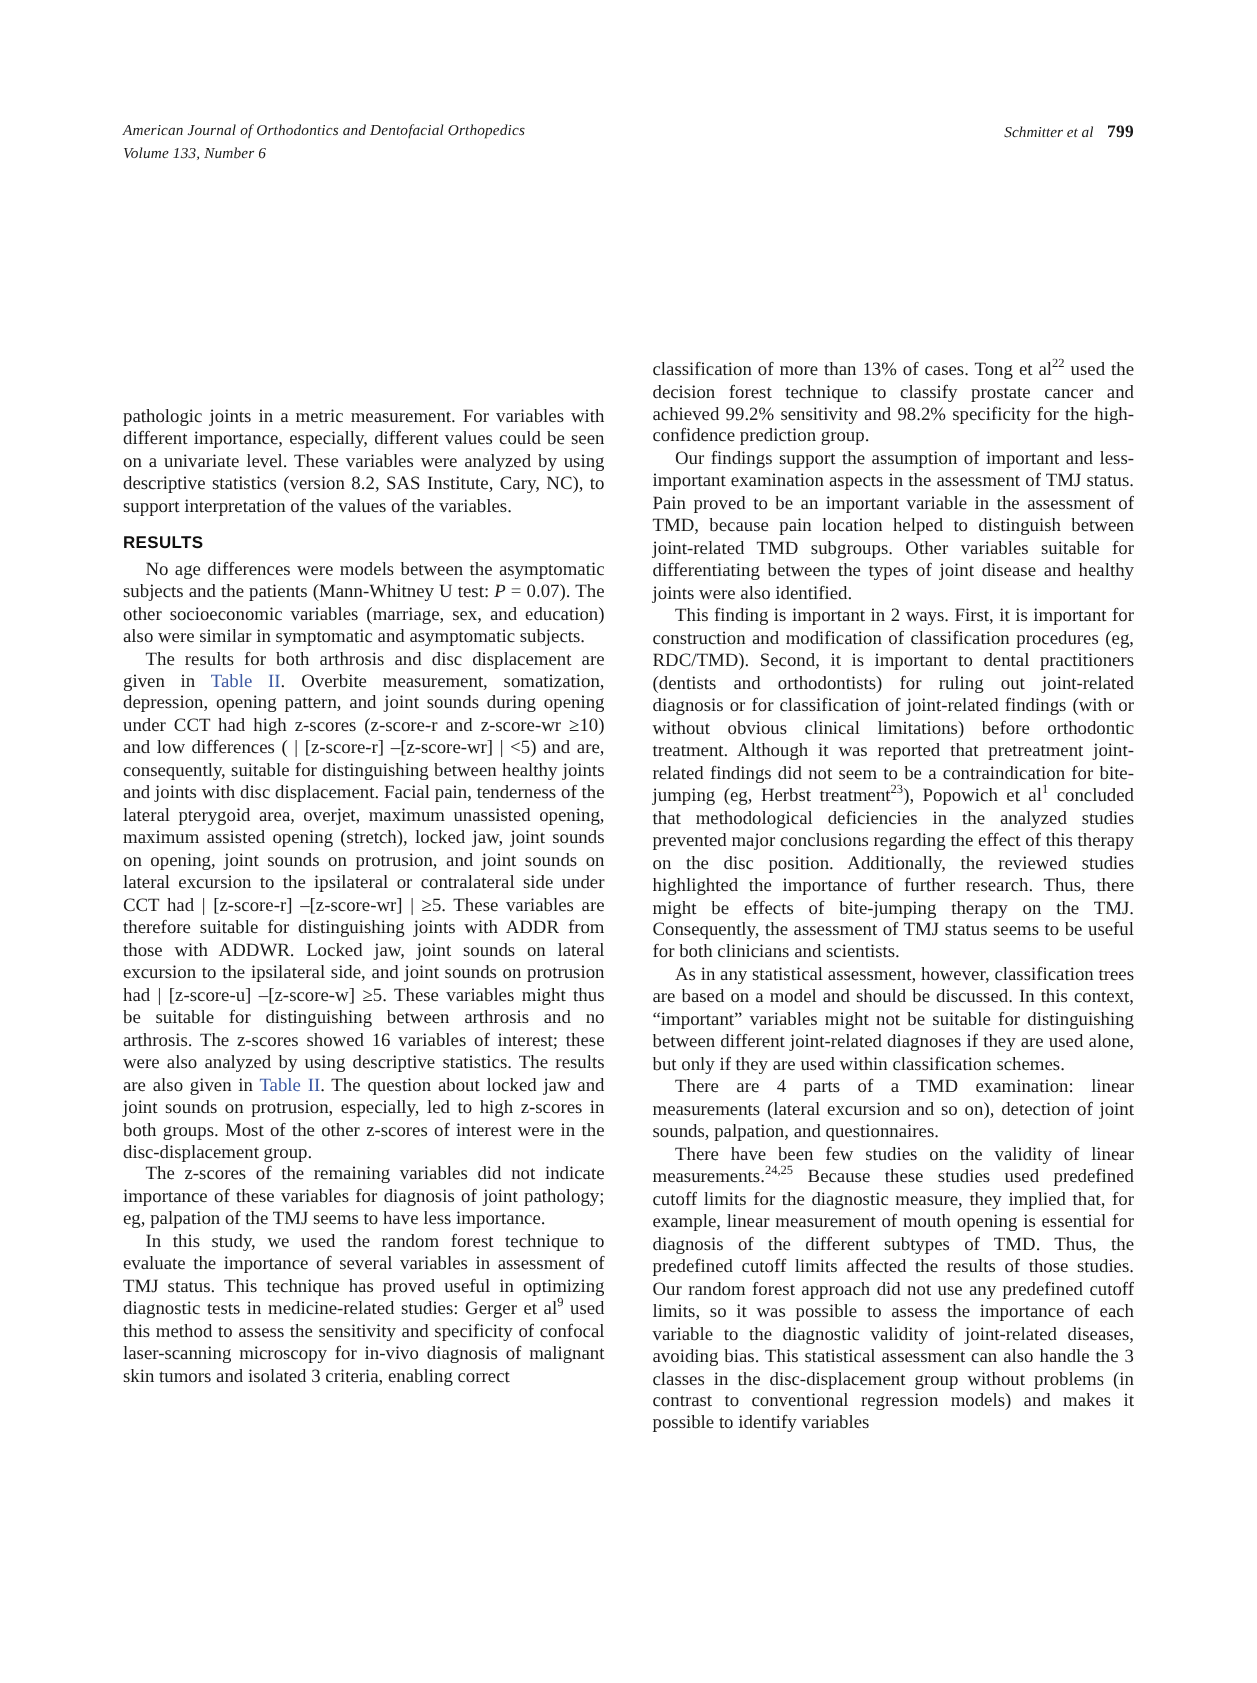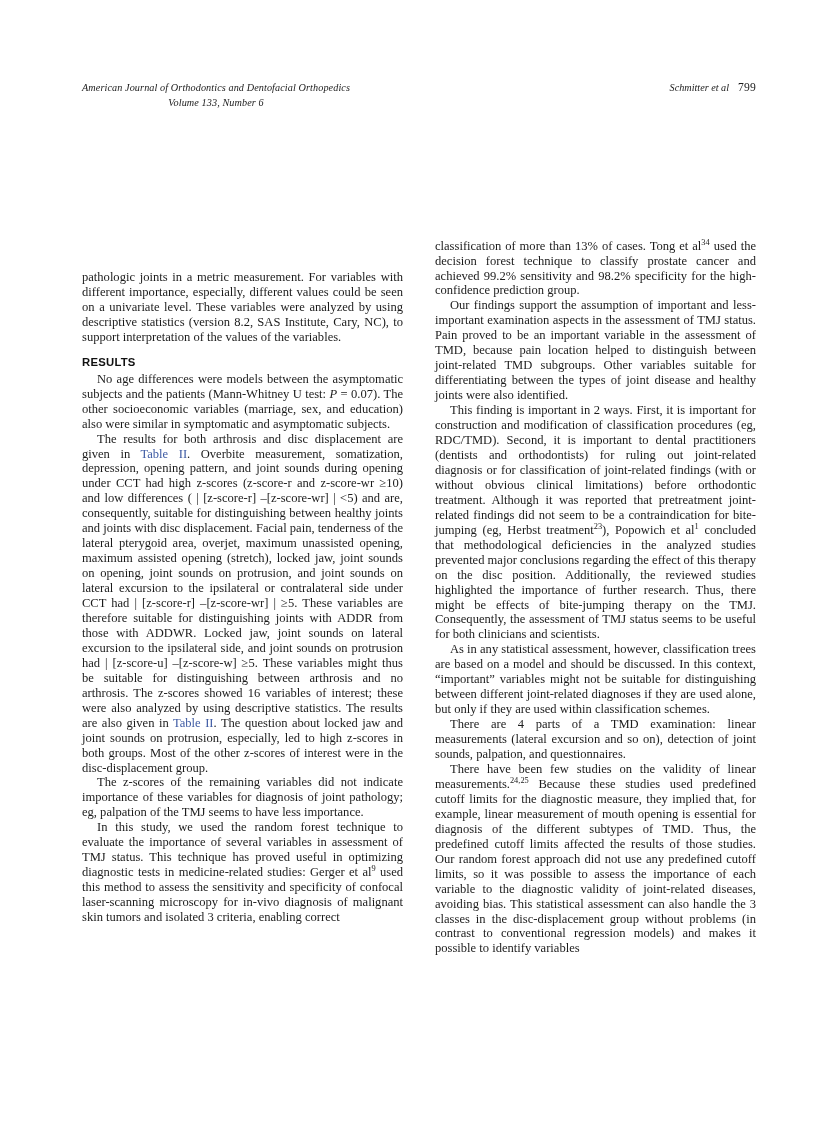--- a/index.html
+++ b/index.html
@@ -59,7 +59,7 @@
     font-size: 10.2px;
   }
   .rh-pagenum {
-    font-weight: normal;
+    font-weight: bold;
     font-style: normal;
     font-size: 11.6px;
     margin-left: 9px;

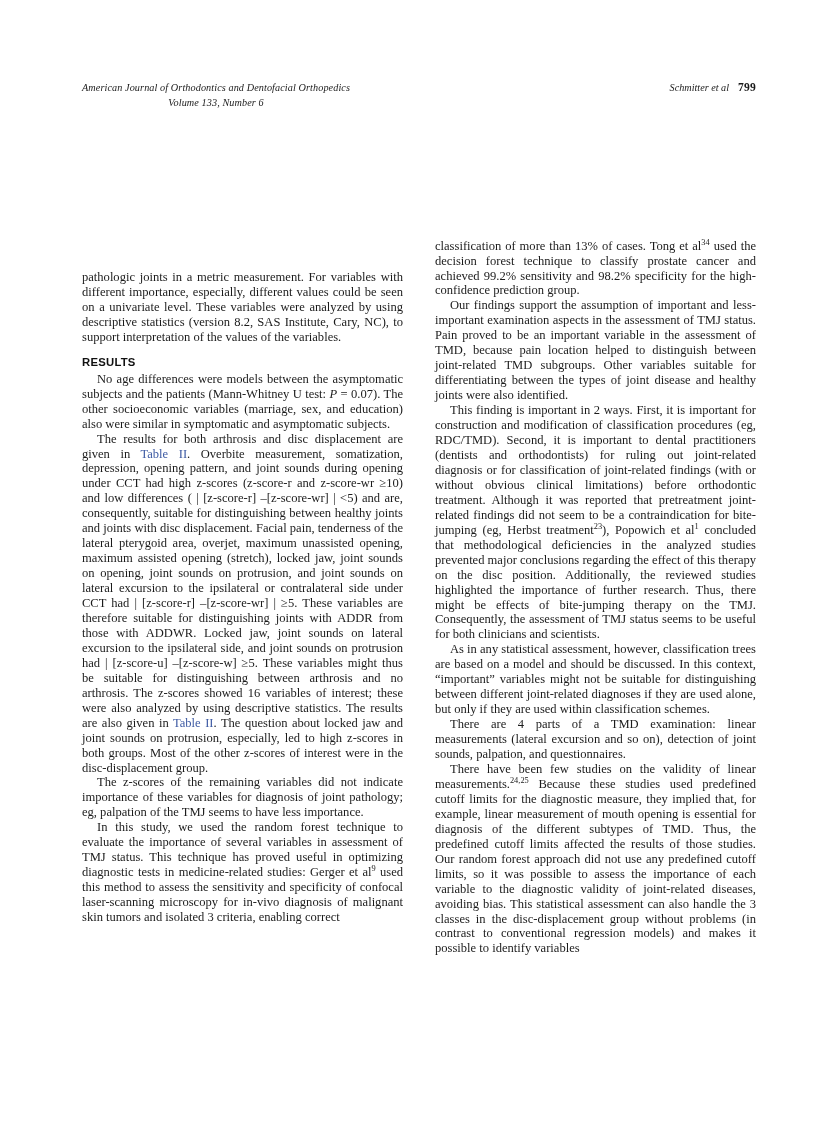--- a/index.html
+++ b/index.html
@@ -44,7 +44,6 @@
     letter-spacing: 0.1px;
   }
   .rh-left .volume-line {
-    text-align: center;
   }
   .rh-right {
     position: absolute;

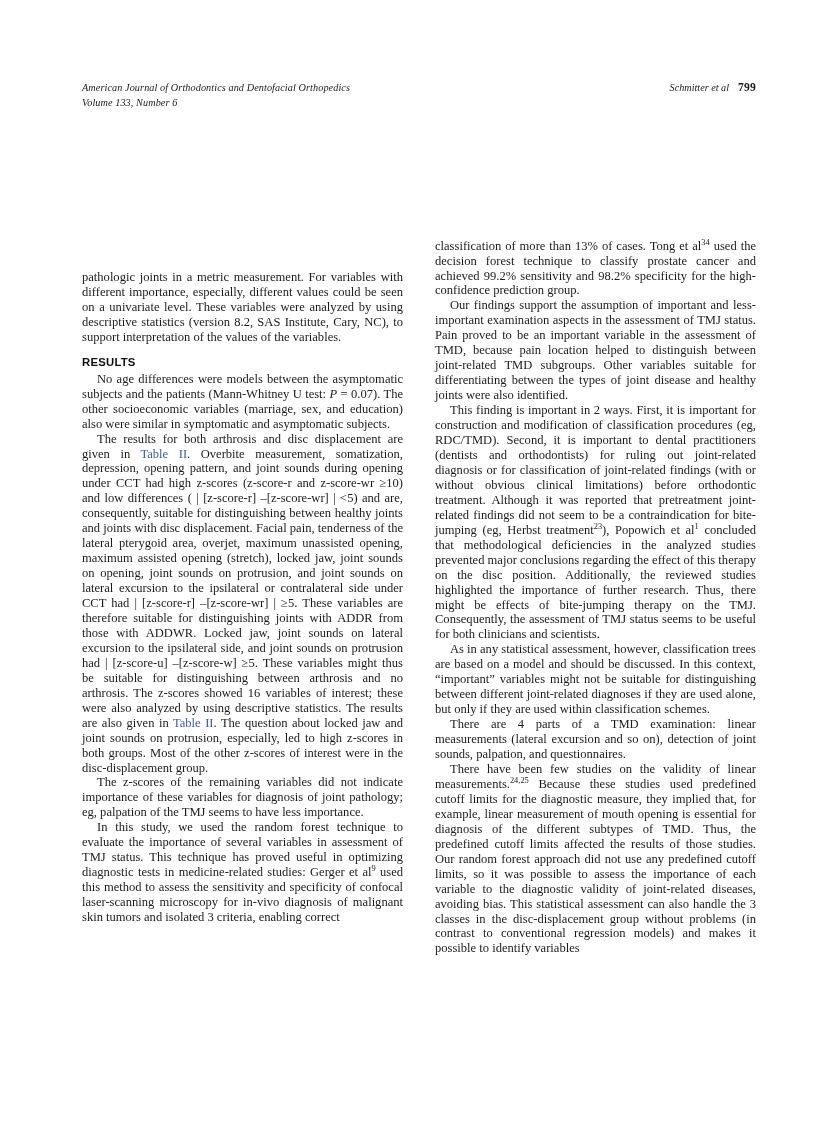--- a/index.html
+++ b/index.html
@@ -159,7 +159,7 @@
 
     <div class="col">
 
-      <p class="body-text"><span>classification of more than 13% of cases. Tong et al</span><sup class="ref">34</sup><span> used the decision forest technique to classify prostate cancer and achieved 99.2% sensitivity and 98.2% specificity for the high-confidence prediction group.</span></p>
+      <p class="body-text"><span>classification of more than 13% of cases. Tong et al</span><sup class="ref">22</sup><span> used the decision forest technique to classify prostate cancer and achieved 99.2% sensitivity and 98.2% specificity for the high-confidence prediction group.</span></p>
 
       <p class="body-text indent"><span>Our findings support the assumption of important and less-important examination aspects in the assessment of TMJ status. Pain proved to be an important variable in the assessment of TMD, because pain location helped to distinguish between joint-related TMD subgroups. Other variables suitable for differentiating between the types of joint disease and healthy joints were also identified.</span></p>
 

